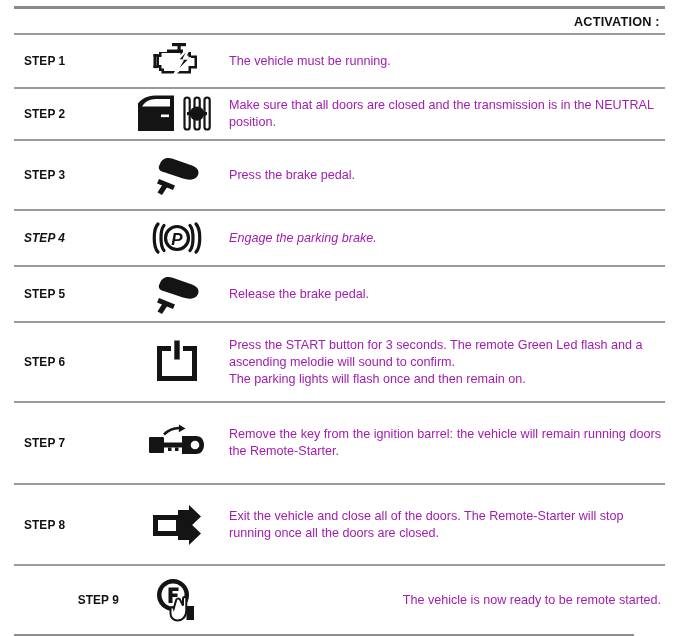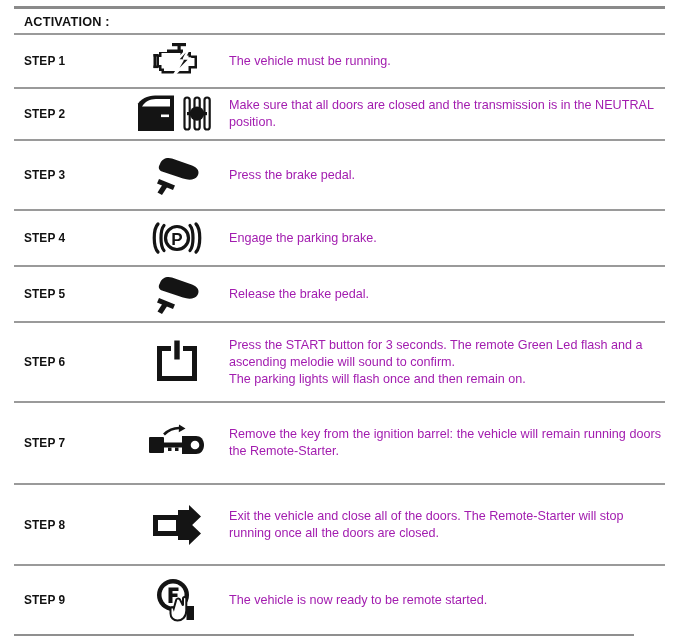--- a/index.html
+++ b/index.html
@@ -55,6 +55,7 @@
     height: 24px;
     padding-left: 10px;
     box-sizing: border-box;
+    justify-content: flex-end;
   }
   .header-title {
     font-size: 13.5px;

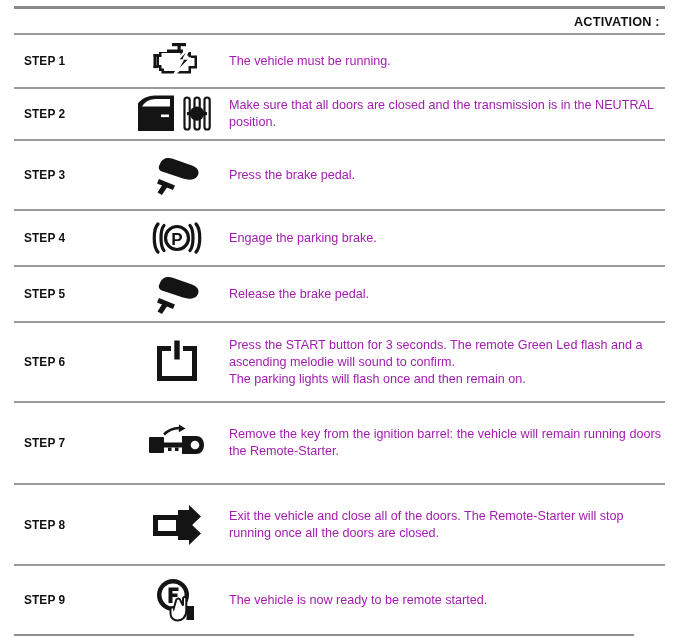--- a/index.html
+++ b/index.html
@@ -111,7 +111,7 @@
   .h-1 { height: 52px; }
   .h-2 { height: 50px; }
   .h-3 { height: 68px; }
-  .h-4 { height: 54px; }
+  .h-4 { height: 54px; font-style: italic; }
   .h-5 { height: 54px; }
   .h-6 { height: 78px; }
   .h-7 { height: 80px; }

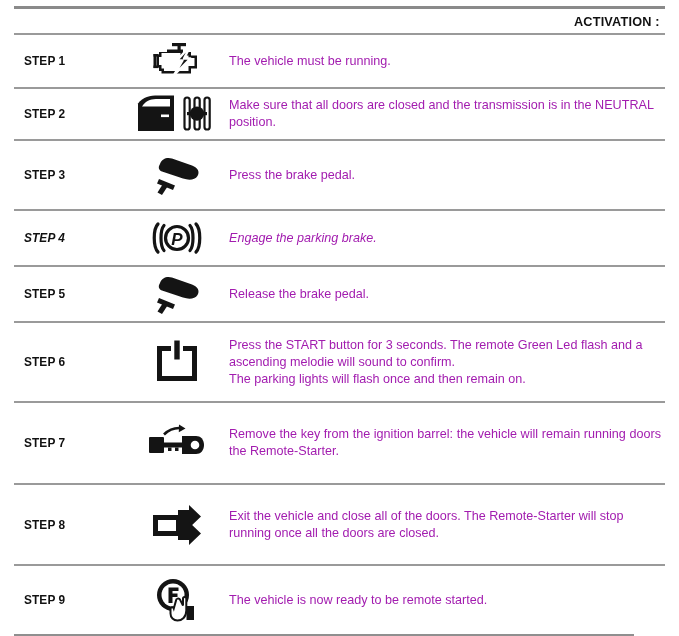--- a/index.html
+++ b/index.html
@@ -116,7 +116,7 @@
   .h-6 { height: 78px; }
   .h-7 { height: 80px; }
   .h-8 { height: 79px; }
-  .h-9 { height: 68px; }
+  .h-9 { height: 68px; text-align: right; }
 
   .icon-svg { display: block; }
 </style>

